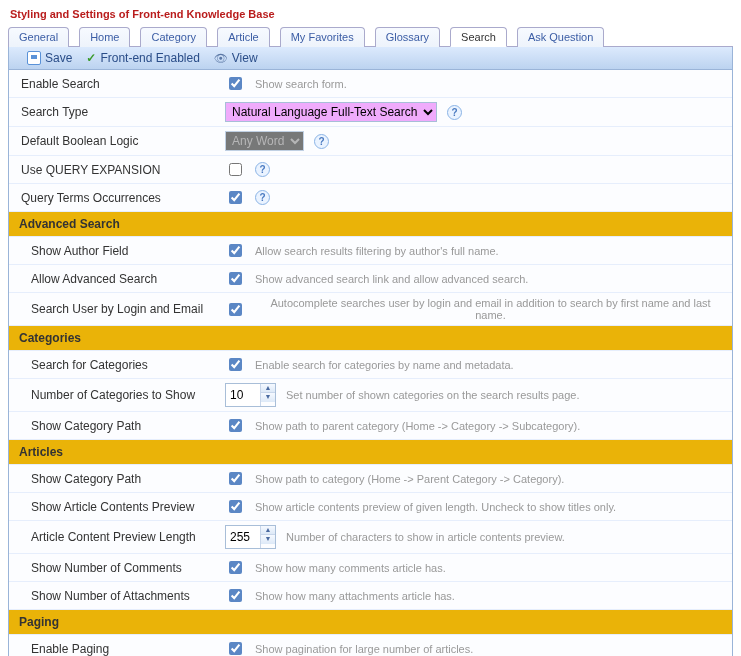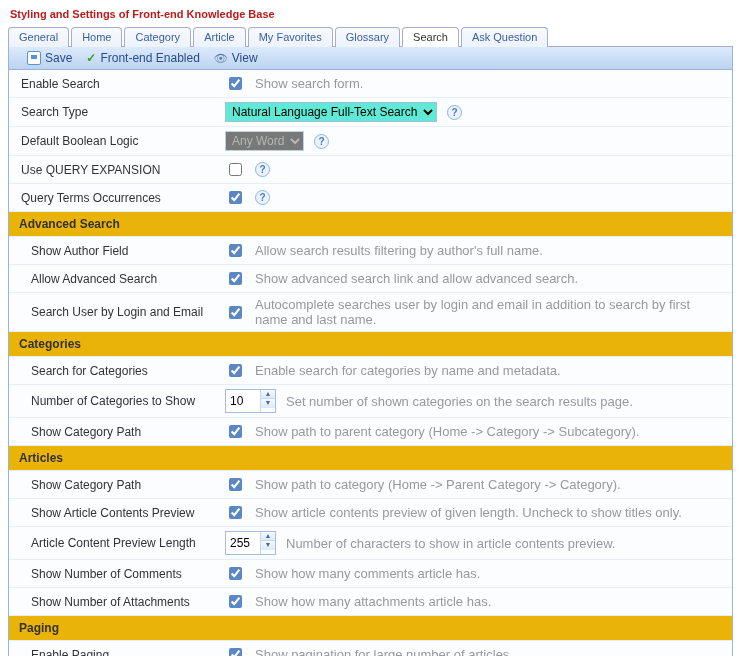--- a/index.html
+++ b/index.html
@@ -28,7 +28,7 @@
     border-bottom: none;
     background: linear-gradient(#f7faff, #edf3fb);
     color: #3b5da5;
-    margin-right: 2px;
+    margin-right: 10px;
     border-radius: 4px 4px 0 0;
     cursor: pointer;
     position: relative;

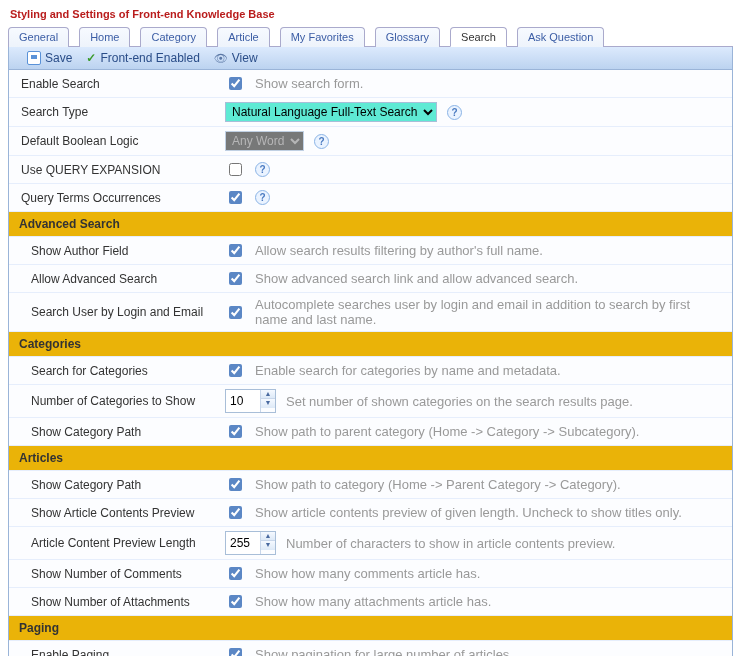--- a/index.html
+++ b/index.html
@@ -91,7 +91,7 @@
     padding: 2px 6px;
     flex: 1;
   }
-  .desc { color: #999; font-size: 13px; }
+  .desc { color: #999; font-size: 11px; text-align: center; }
   .section {
     background: #eab308;
     font-weight: bold;

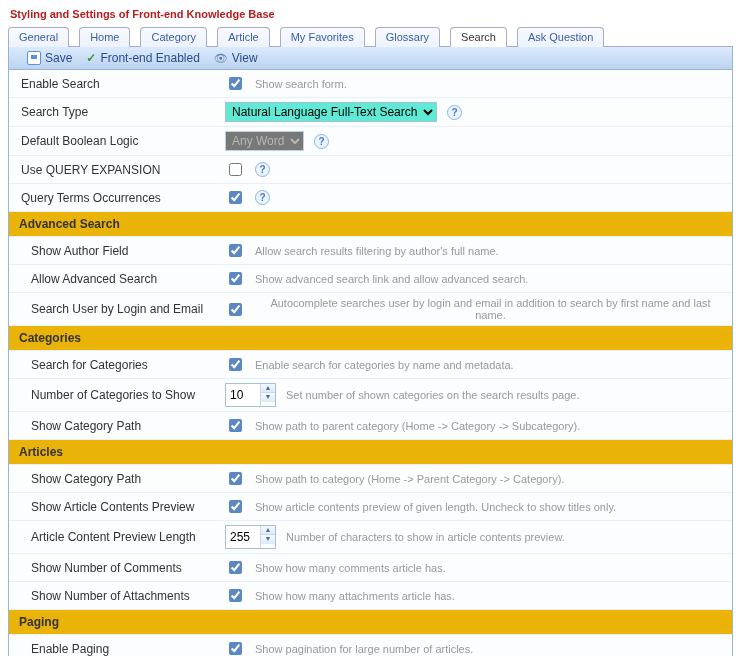--- a/index.html
+++ b/index.html
@@ -107,7 +107,7 @@
   select {
     font-size: 12px;
     border: 1px solid #a8bed8;
-    background: #5eead4;
+    background: #f0abfc;
     padding: 1px 2px;
     height: 20px;
   }

